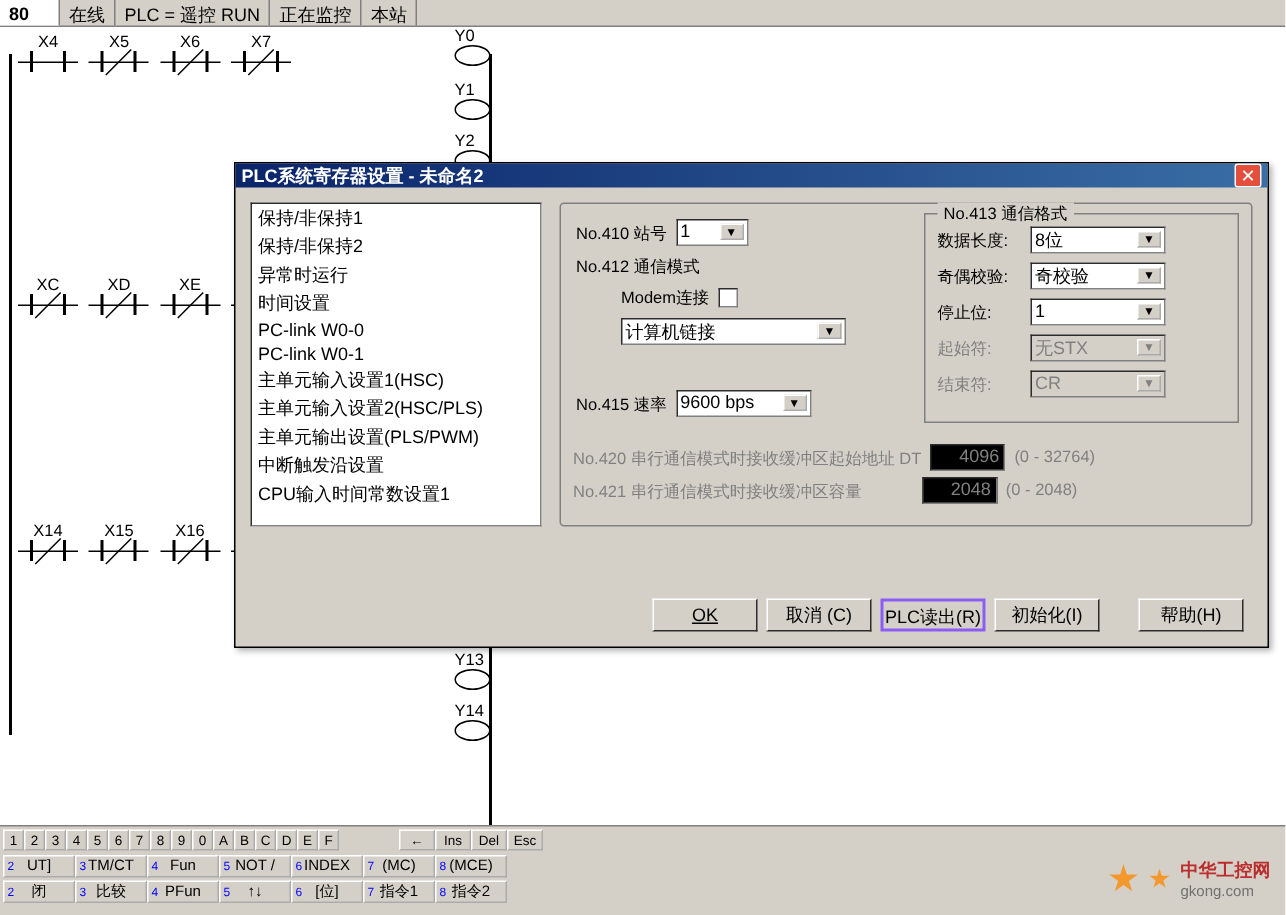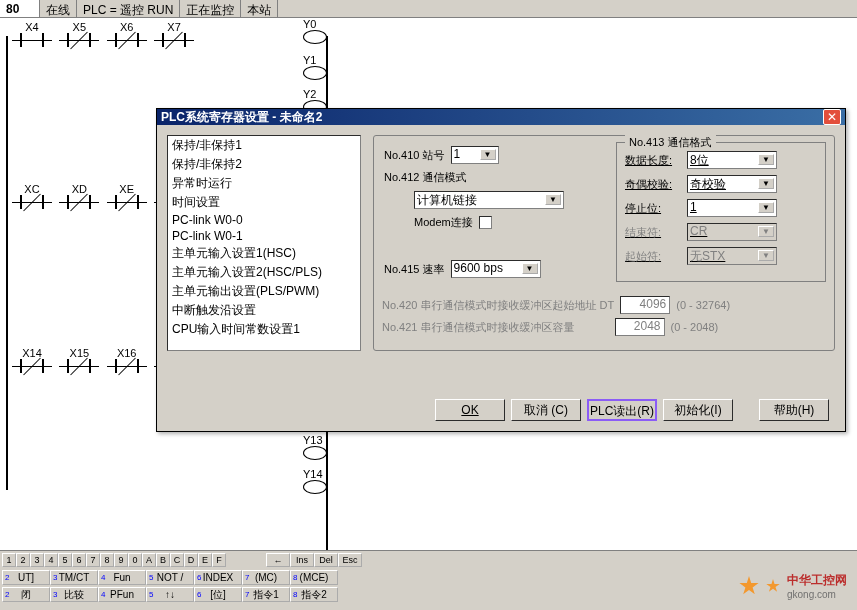--- a/index.html
+++ b/index.html
@@ -150,7 +150,7 @@
           </div>
       </div>
 
-      <div class="fieldset" style="right:8px; top:6px; width:210px; height:140px;text-decoration:underline;">
+      <div class="fieldset" style="right:8px; top:6px; width:210px; height:140px;">
         <div class="fieldset-legend">No.413 通信格式</div>
         <div class="row">
             <label style="width:56px">数据长度:</label>

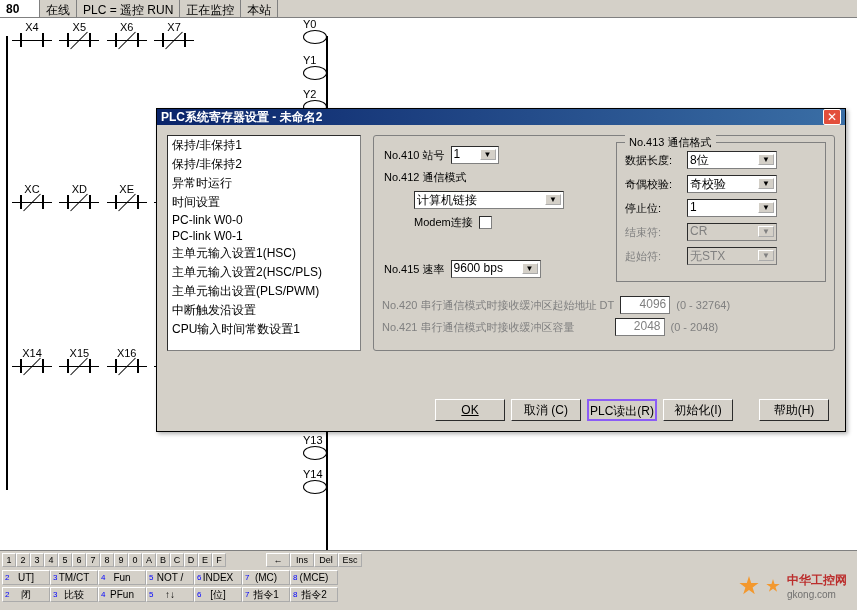--- a/index.html
+++ b/index.html
@@ -137,12 +137,12 @@
         <div class="row">
             <label class="label-num">No.412 通信模式</label>
           </div>
-        <div class="row">
-            <div class="select" style="width:150px;margin-left:30px">计算机链接</div>
-          </div>
         <div class="row" style="margin-left:30px">
             <label>Modem连接</label>
           <div class="checkbox"></div>
+          </div>
+        <div class="row">
+            <div class="select" style="width:150px;margin-left:30px">计算机链接</div>
           </div>
         <div class="row" style="margin-top:30px">
             <label class="label-num">No.415 速率</label>

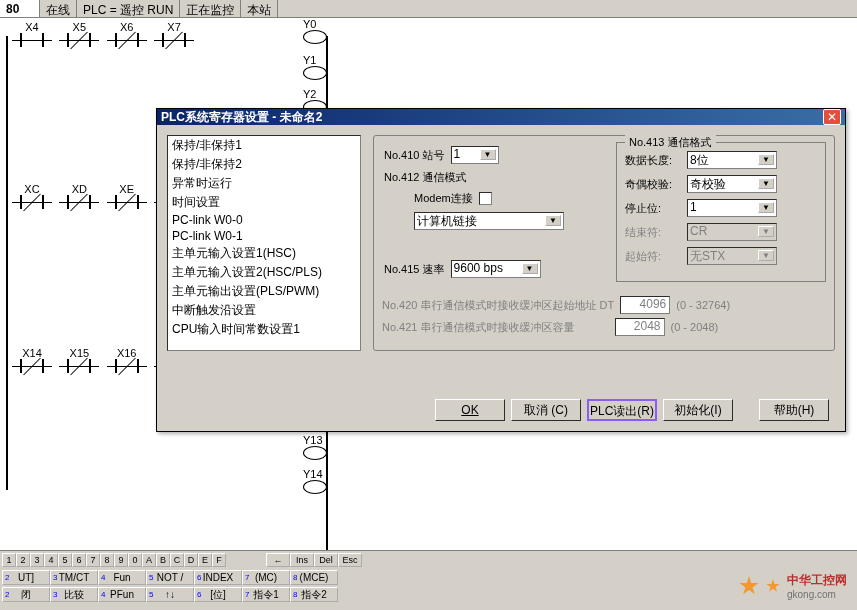--- a/index.html
+++ b/index.html
@@ -165,12 +165,12 @@
           <div class="select">1</div>
           </div>
         <div class="row">
+            <label class="label-dis" style="width:56px">起始符:</label>
+          <div class="select dis">无STX</div>
+          </div>
+        <div class="row">
             <label class="label-dis" style="width:56px">结束符:</label>
           <div class="select dis">CR</div>
-          </div>
-        <div class="row">
-            <label class="label-dis" style="width:56px">起始符:</label>
-          <div class="select dis">无STX</div>
           </div>
       </div>
 

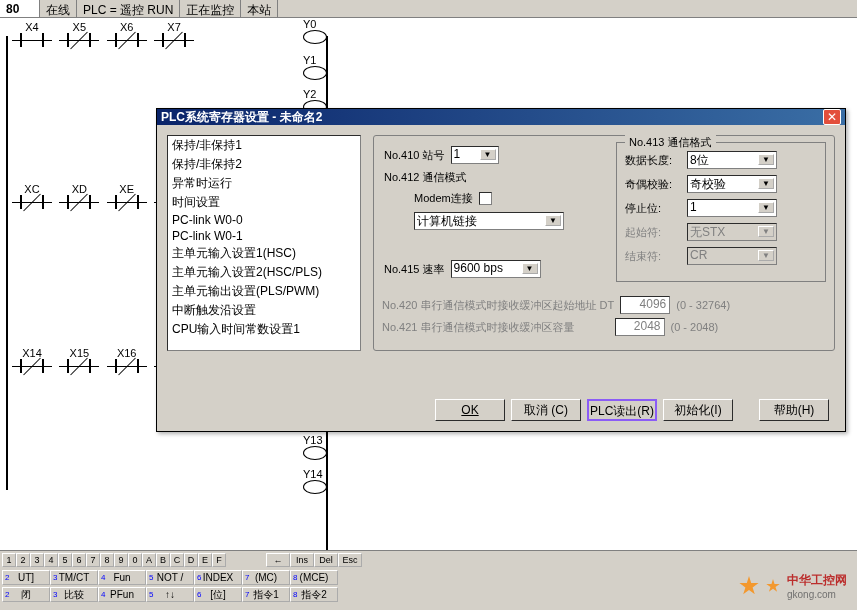--- a/index.html
+++ b/index.html
@@ -40,7 +40,7 @@
 .select { border: 1px inset #808080; background: #fff; height: 18px; width: 90px; padding: 0 2px; cursor: pointer; position: relative; }
 .select::after { content: '▼'; position: absolute; right: 2px; top: 2px; font-size: 8px; background: #d4d0c8; border: 1px outset #fff; width: 14px; text-align: center; }
 .select.dis { background: #d4d0c8; color: #808080; }
-.textbox { border: 1px inset #808080; background: #ffffff; height: 18px; width: 50px; padding: 0 3px; color: #808080; text-align: right; }
+.textbox { border: 1px inset #808080; background: #000000; height: 18px; width: 50px; padding: 0 3px; color: #808080; text-align: right; }
 .checkbox { width: 13px; height: 13px; border: 1px inset #808080; background: #fff; }
 
 .button-row { position: absolute; bottom: 10px; right: 16px; display: flex; gap: 6px; padding-left: 40px; }

